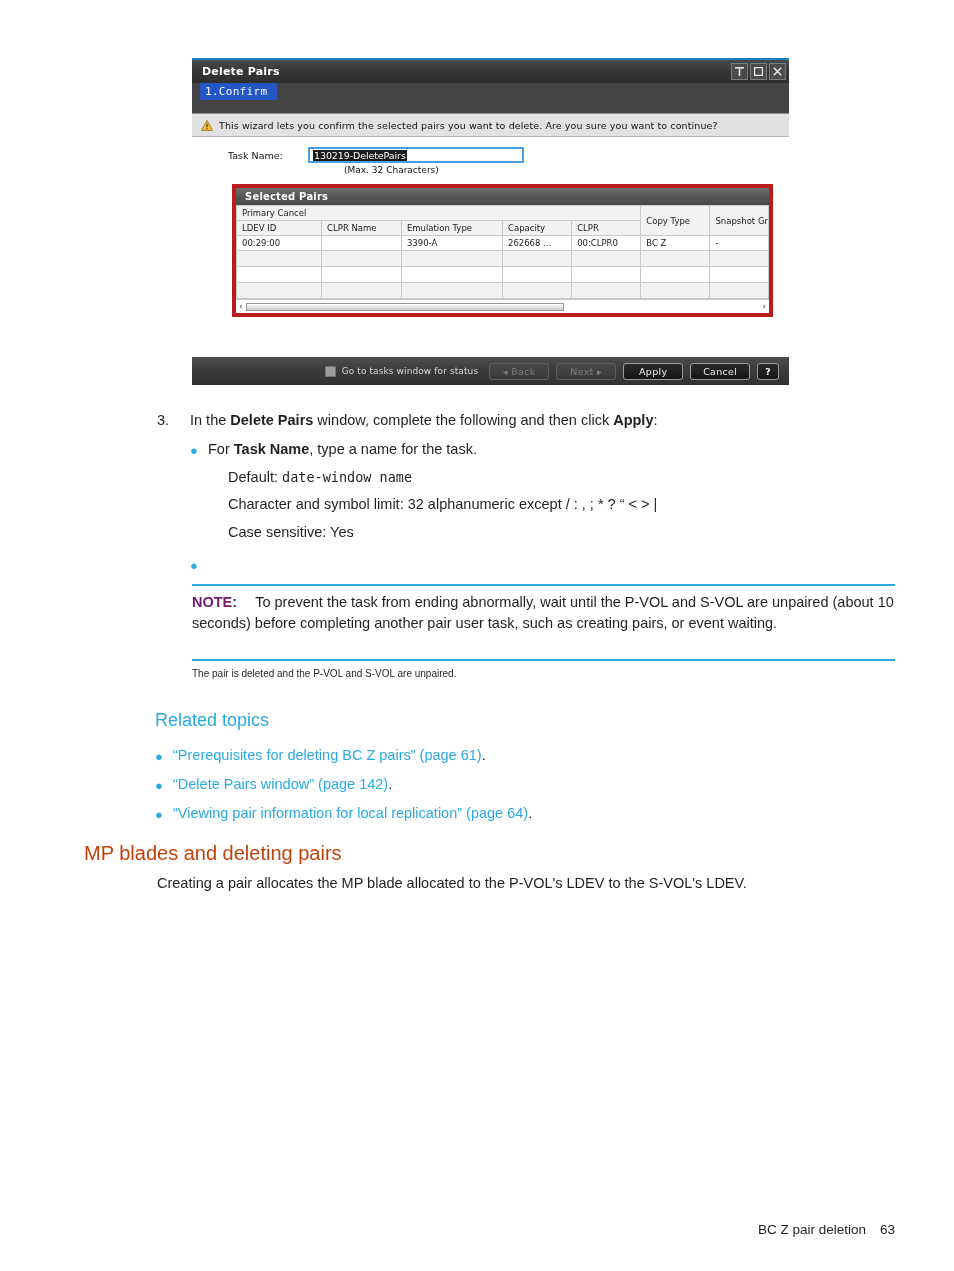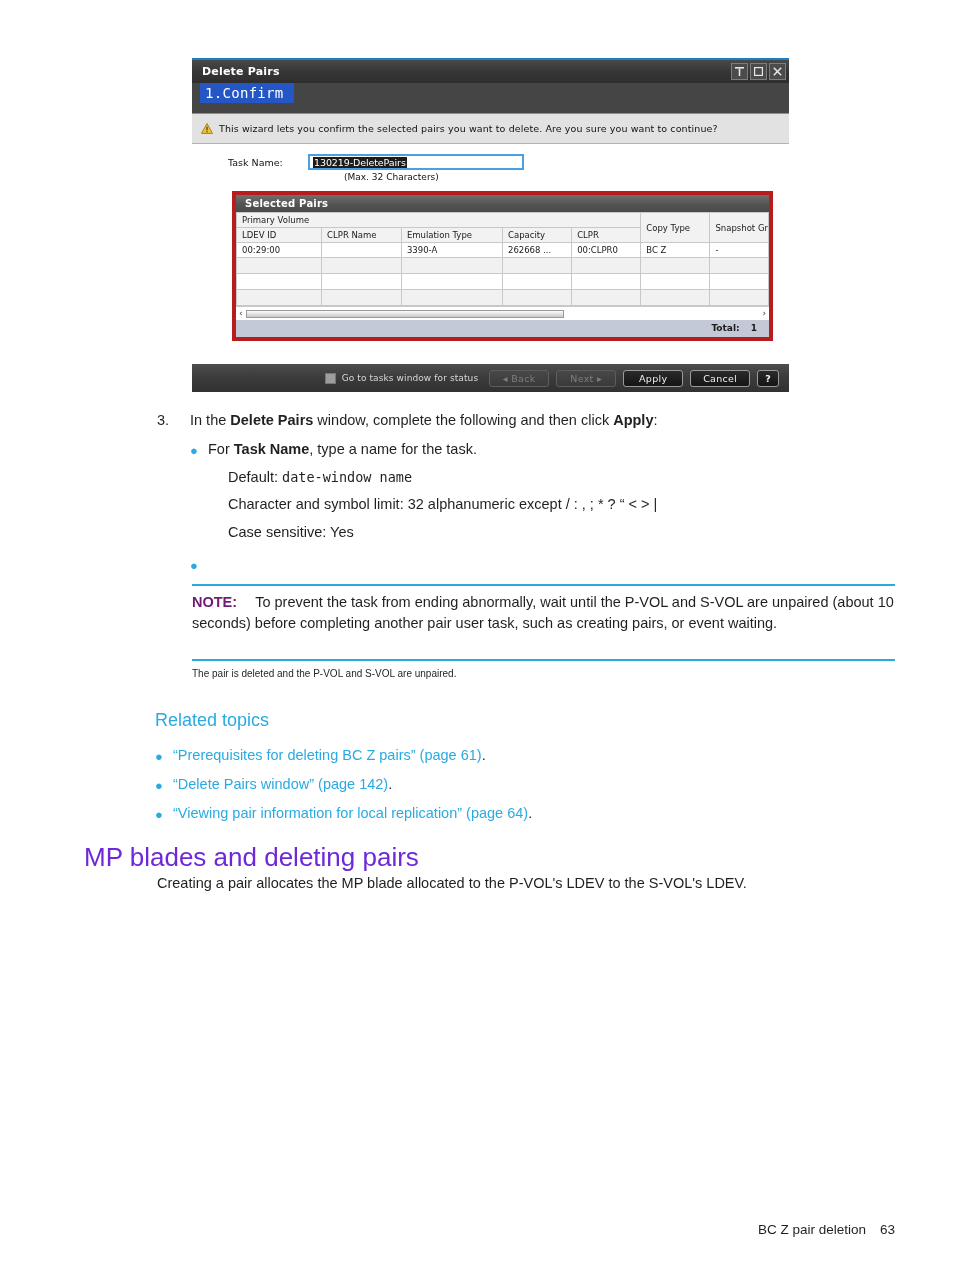--- a/index.html
+++ b/index.html
@@ -65,7 +65,7 @@
   .step-tab {
     background: #2457c5;
     color: #ffffff;
-    font-size: 14px;
+    font-size: 11px;
     padding: 2px 10px 2px 5px;
     letter-spacing: .3px;
     font-family: "DejaVu Sans Mono", monospace;

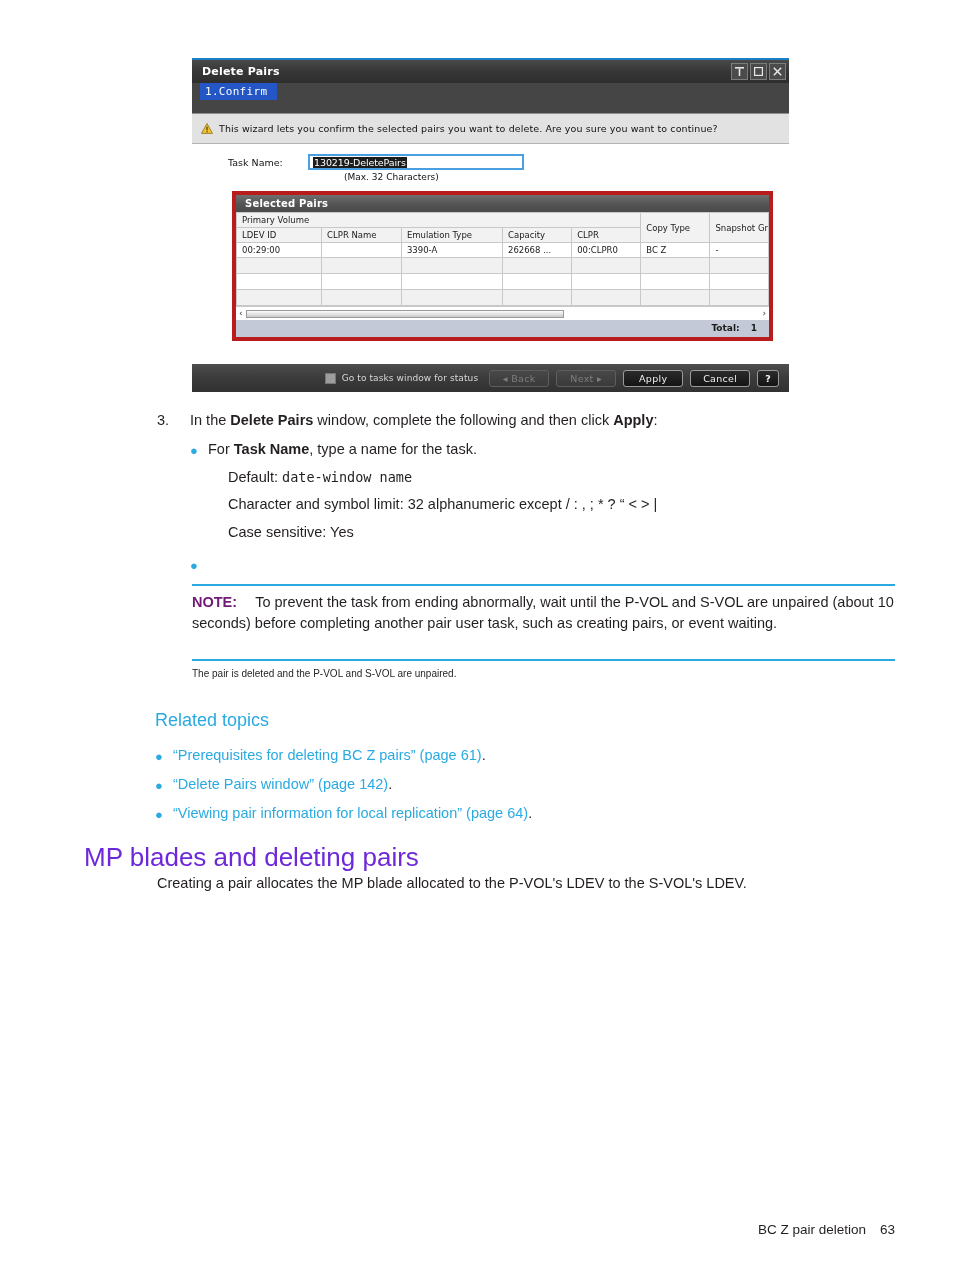--- a/index.html
+++ b/index.html
@@ -76,7 +76,7 @@
     background: #e2e2e2;
     border-top: 1px solid #8e8e8e;
     border-bottom: 1px solid #b4b4b4;
-    height: 31px;
+    height: 24px;
     display: flex;
     align-items: center;
     padding-left: 9px;

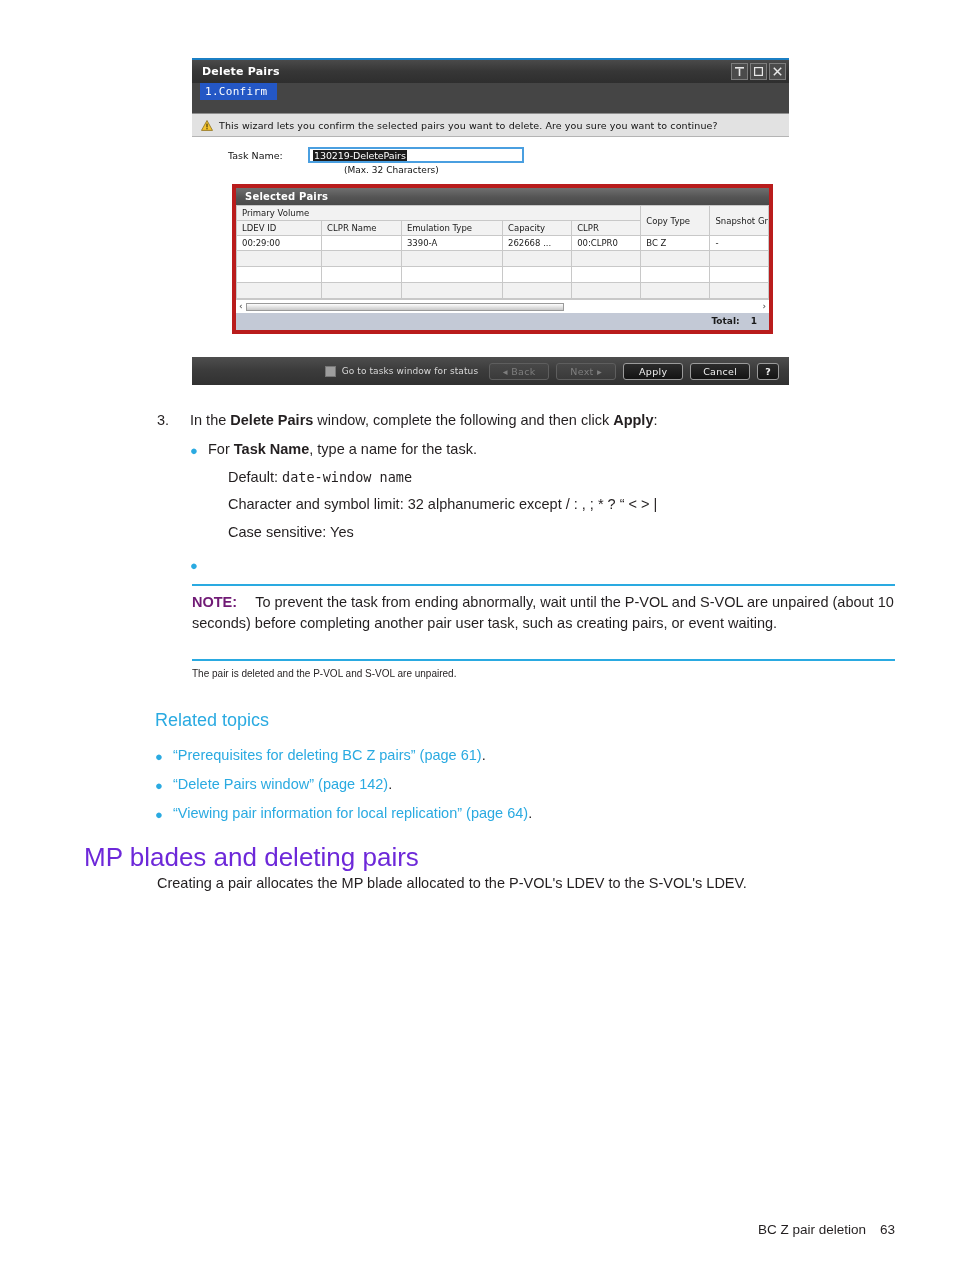--- a/index.html
+++ b/index.html
@@ -383,7 +383,7 @@
         </colgroup>
         <thead>
           <tr>
-            <th class="grp" colspan="5">Primary Volume</th>
+            <th class="grp" colspan="5">Primary Cancel</th>
             <th class="tall" rowspan="2">Copy Type</th>
             <th class="tall" rowspan="2">Snapshot Group</th>
           </tr>

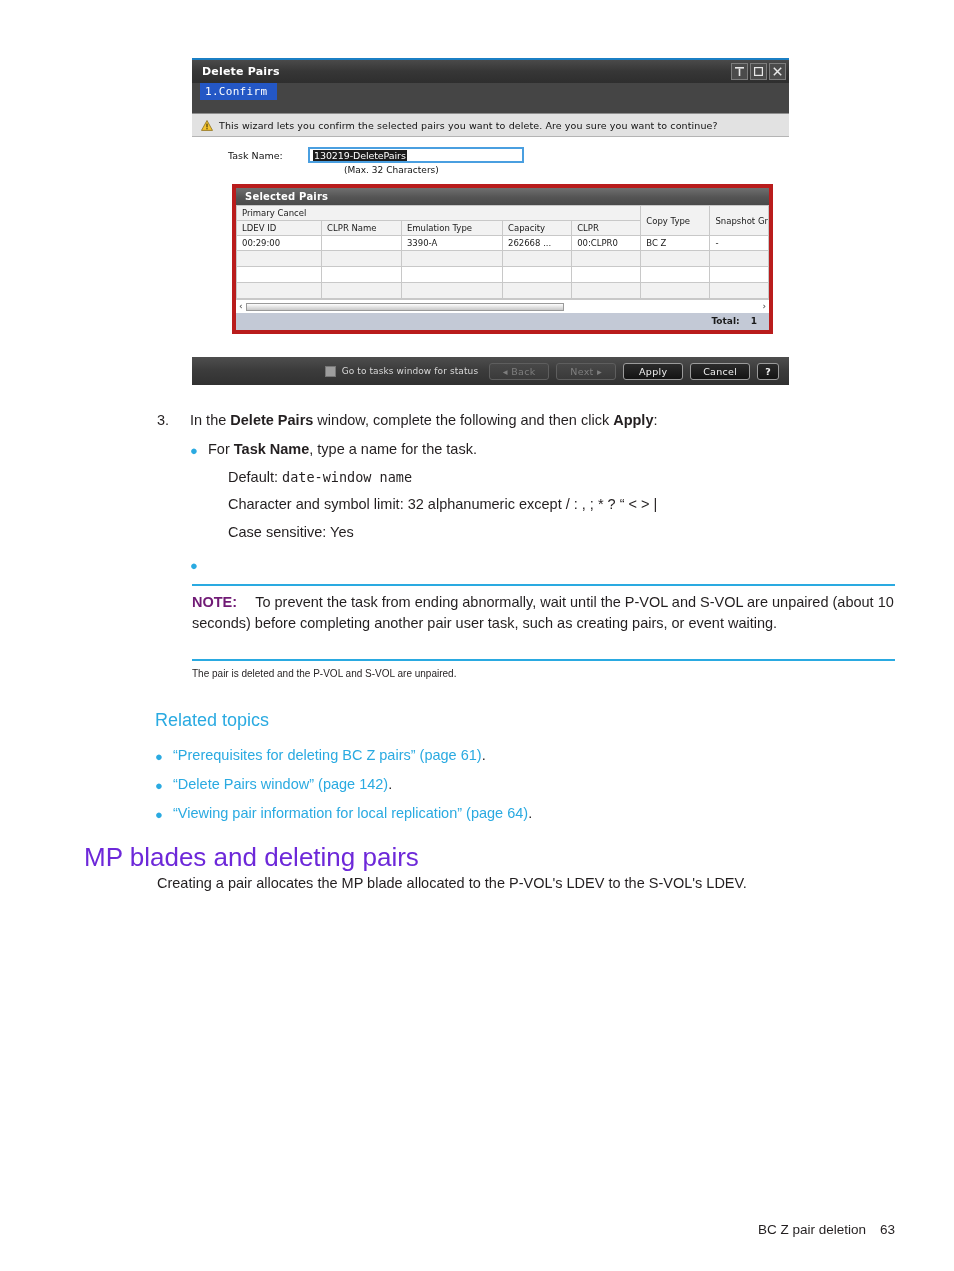--- a/index.html
+++ b/index.html
@@ -443,10 +443,6 @@
         <span class="hs-arrow">›</span>
       </div>
 
-      <div class="pairs-total">
-        <span>Total:</span>
-        <span style="margin-left:8px">1</span>
-      </div>
     </div>
   </div>
 

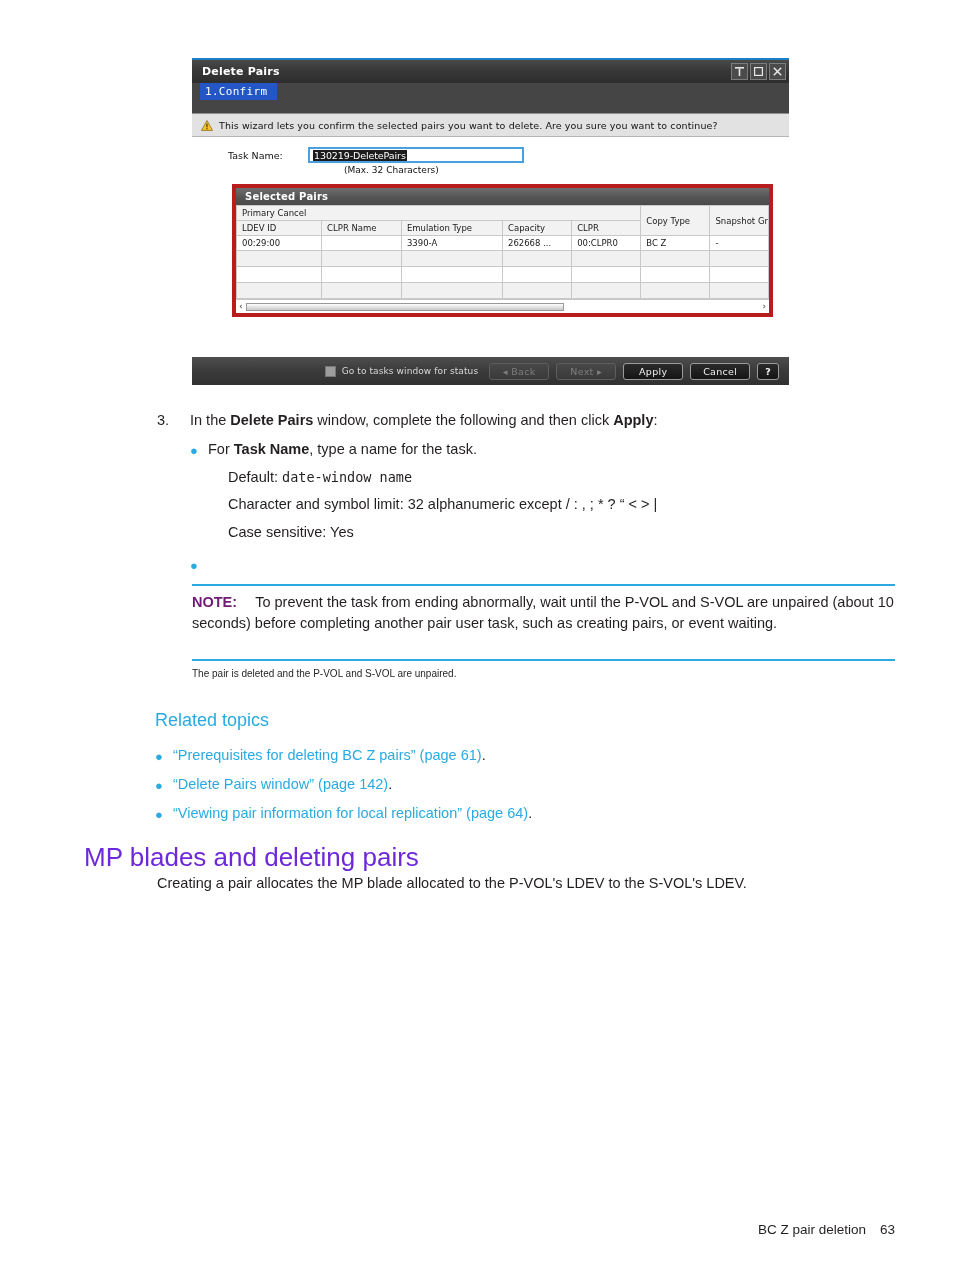--- a/index.html
+++ b/index.html
@@ -297,8 +297,8 @@
   .h2 {
     position: absolute;
     left: 84px; top: 842px;
-    font-size: 26px;
-    color: #6d28d9;
+    font-size: 20px;
+    color: #c2410c;
   }
   .body-para {
     position: absolute;

